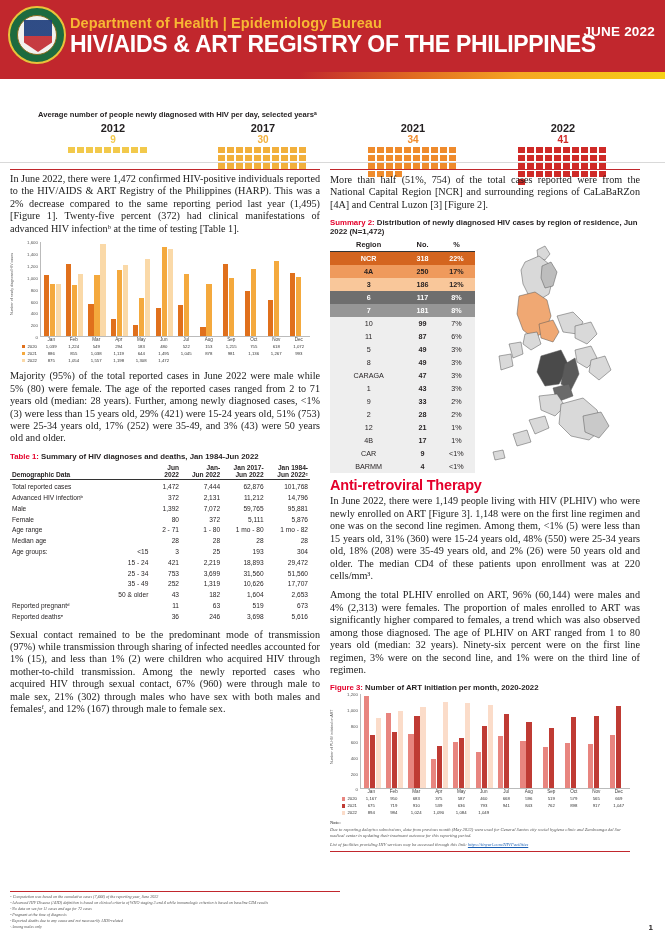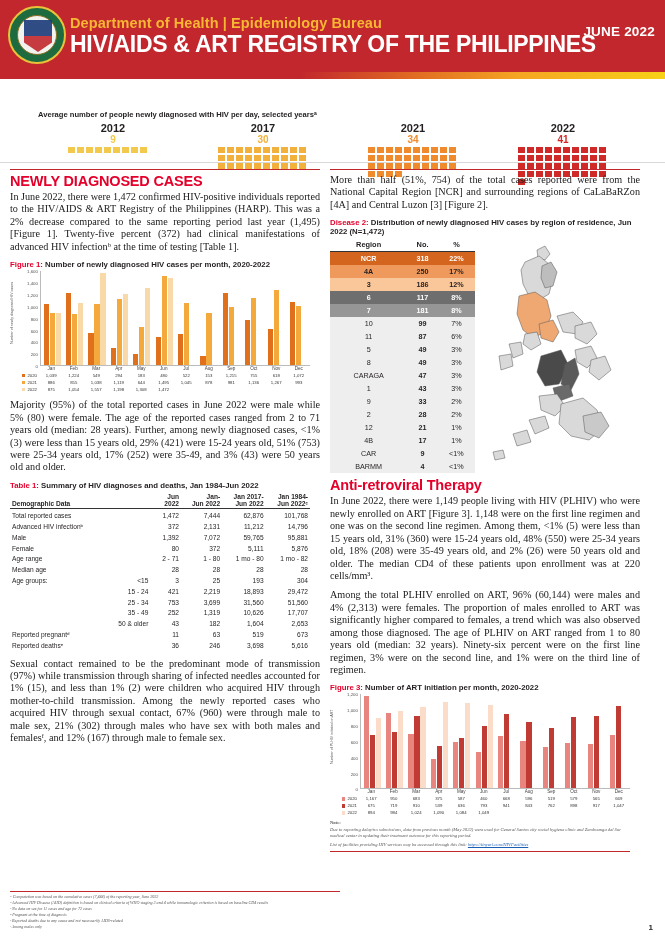--- a/index.html
+++ b/index.html
@@ -356,7 +356,6 @@
 
   <div class="col">
     <div class="rule-top"></div>
-    <h2 class="sec">NEWLY DIAGNOSED CASES</h2>
     <p class="body">In June 2022, there were 1,472 confirmed HIV-positive individuals reported to the HIV/AIDS &amp; ART Registry of the Philippines (HARP). This was a 2% decrease compared to the same reporting period last year (1,495) [Figure 1]. Twenty-five percent (372) had clinical manifestations of advanced HIV infectionᵇ at the time of testing [Table 1].</p>
 
     <div class="figcap">

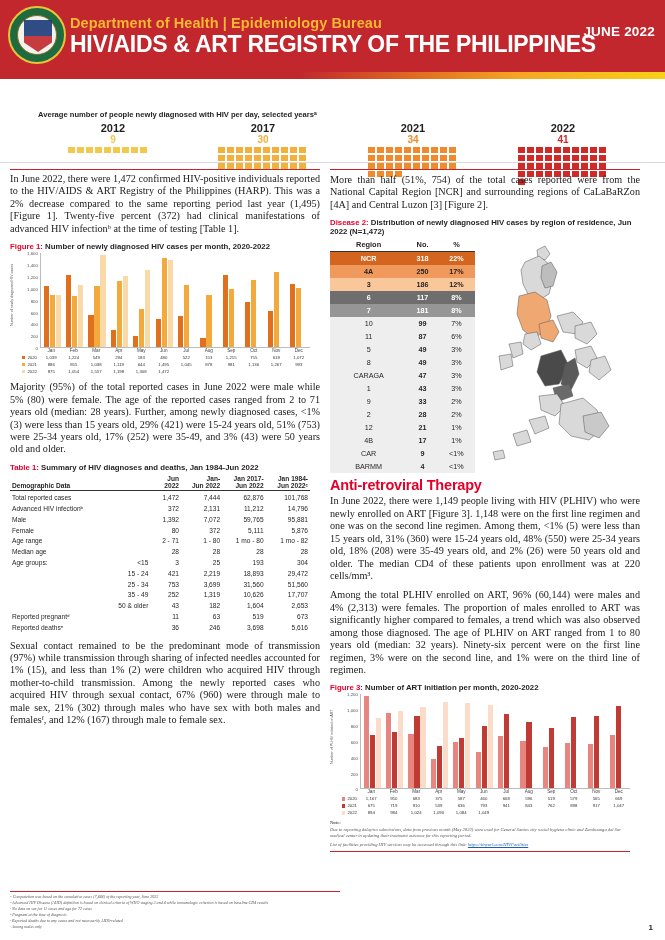--- a/index.html
+++ b/index.html
@@ -650,7 +650,7 @@
     <p class="body" style="margin-top:4px">More than half (51%, 754) of the total cases reported were from the National Capital Region [NCR] and surrounding regions of CaLaBaRZon [4A] and Central Luzon [3] [Figure 2].</p>
 
     <div class="figcap">
-      <span>Disease 2:</span>
+      <span>Summary 2:</span>
       <span class="rest">Distribution of newly diagnosed HIV cases by region of residence, Jun 2022 (N=1,472)</span>
     </div>
 

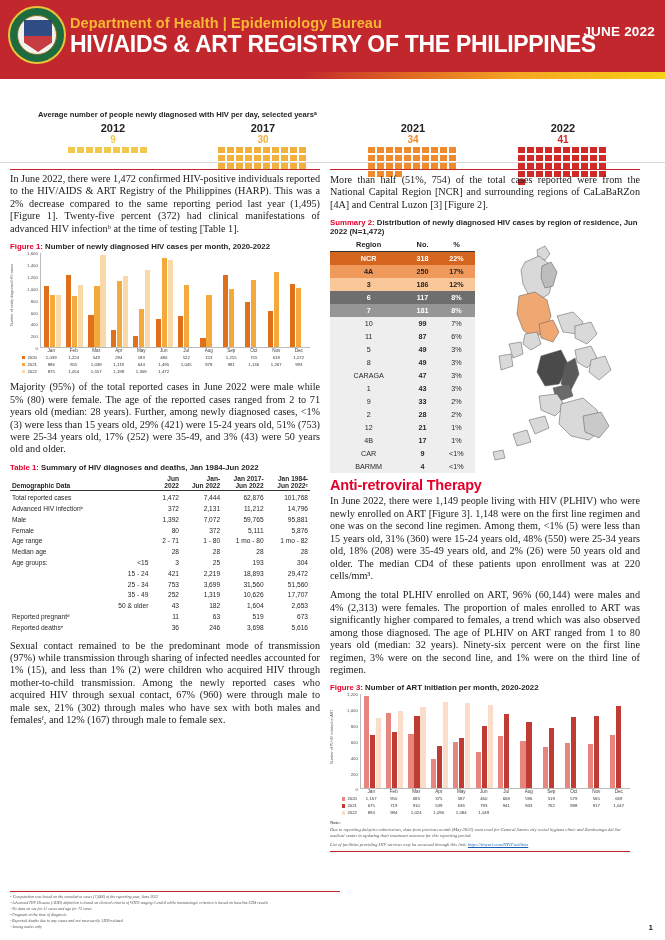--- a/index.html
+++ b/index.html
@@ -358,10 +358,6 @@
     <div class="rule-top"></div>
     <p class="body">In June 2022, there were 1,472 confirmed HIV-positive individuals reported to the HIV/AIDS &amp; ART Registry of the Philippines (HARP). This was a 2% decrease compared to the same reporting period last year (1,495) [Figure 1]. Twenty-five percent (372) had clinical manifestations of advanced HIV infectionᵇ at the time of testing [Table 1].</p>
 
-    <div class="figcap">
-      <span>Figure 1:</span>
-      <span class="rest">Number of newly diagnosed HIV cases per month, 2020-2022</span>
-    </div>
 
     <div class="fig1">
       <div class="chartbox">

